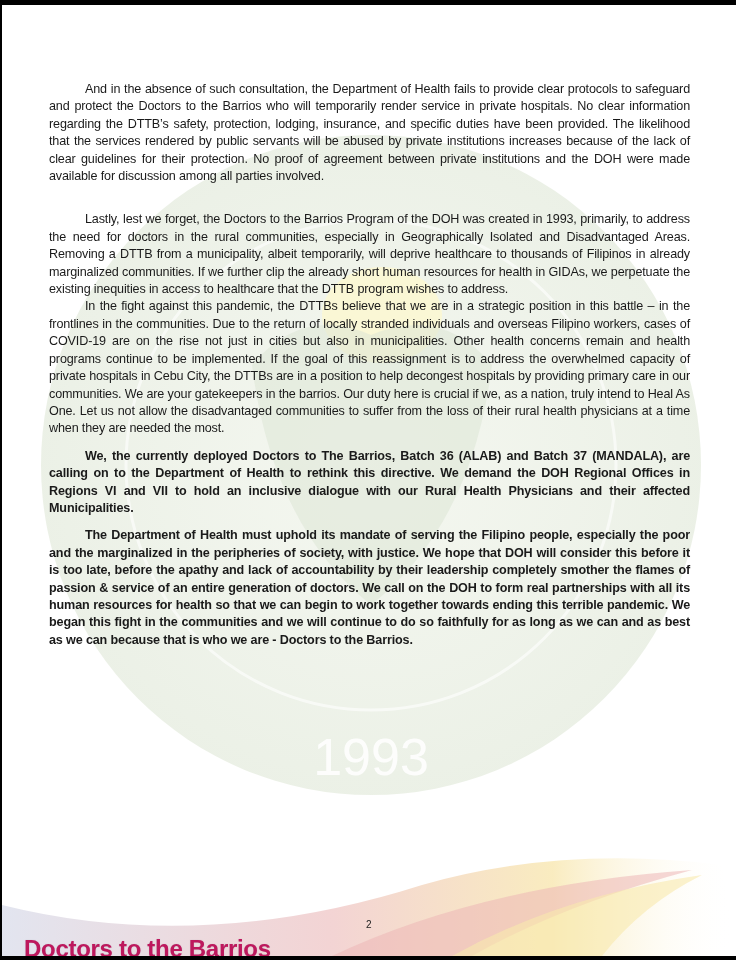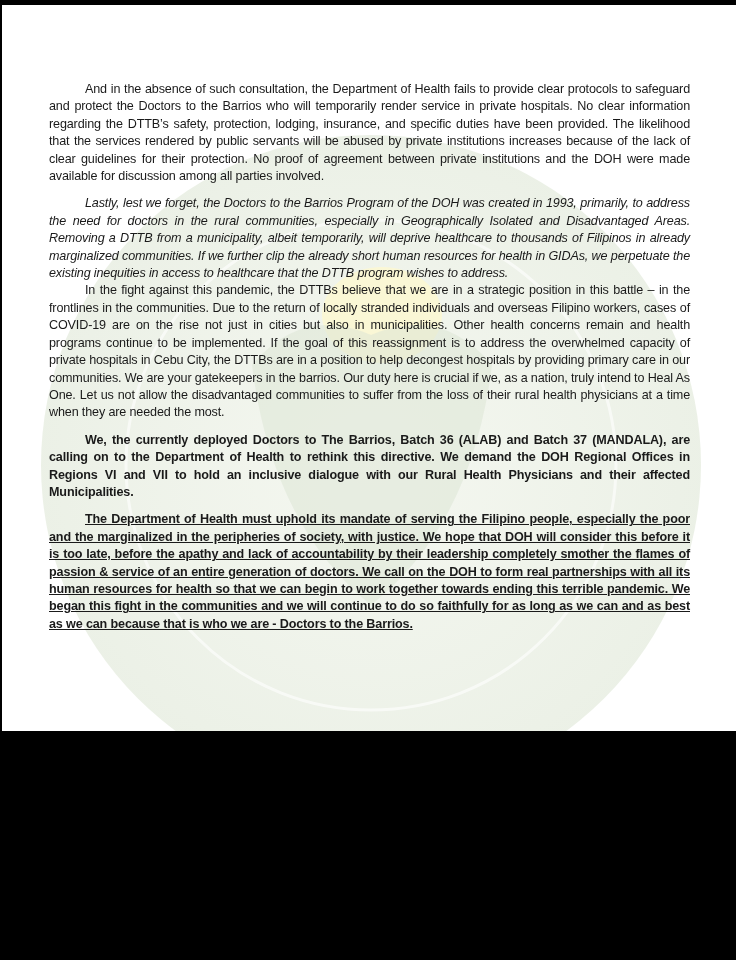--- a/index.html
+++ b/index.html
@@ -9,7 +9,7 @@
       font-family: "Liberation Sans", sans-serif;
     }
     .page {
-      position: absolute; left: 2px; top: 5px; width: 734px; height: 726px;
+      position: absolute; left: 2px; top: 5px; width: 734px; height: 951px;
       background: #ffffff; overflow: hidden;
     }
     .watermark {

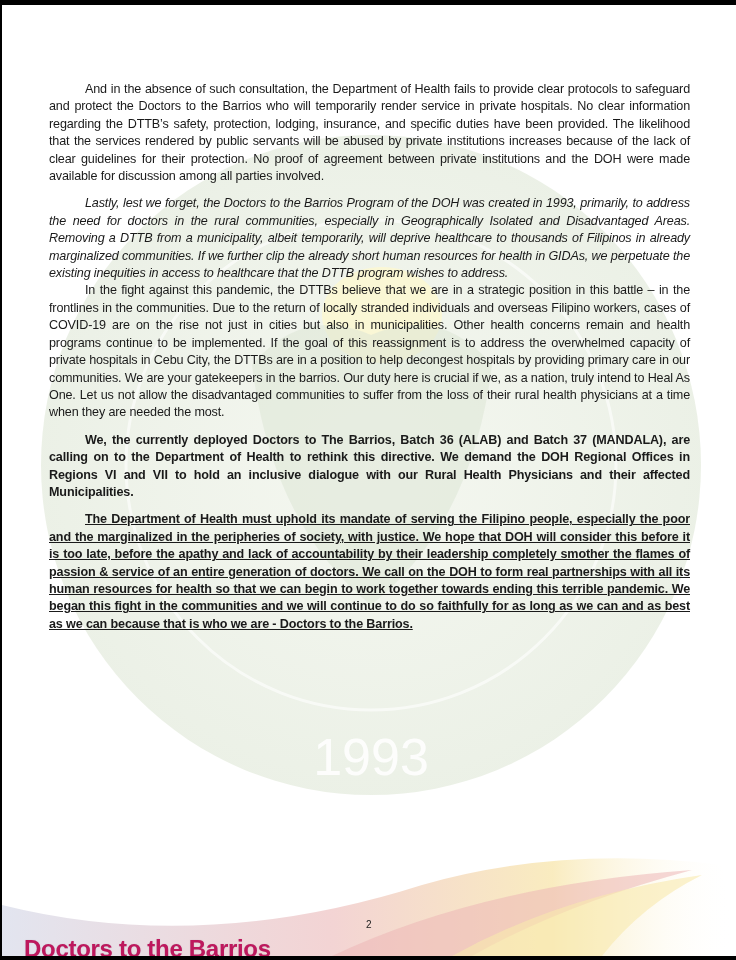--- a/index.html
+++ b/index.html
@@ -24,7 +24,7 @@
     }
     .content p { margin: 0; text-indent: 36px; }
     #p1 { }
-    #p2 { margin-top: 10px; font-style: italic; }
+    #p2 { margin-top: 26px; }
     #p3 { }
     #p4 { margin-top: 30px; }
     #p5 { margin-top: 10px; font-weight: bold; }

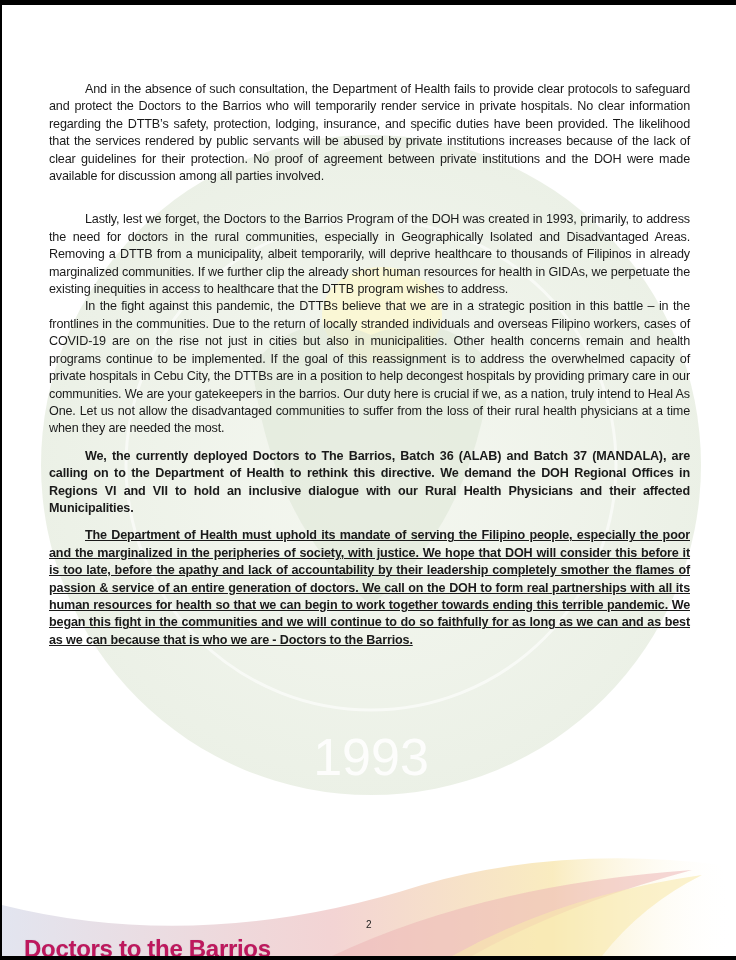--- a/index.html
+++ b/index.html
@@ -28,7 +28,7 @@
     #p3 { }
     #p4 { margin-top: 30px; }
     #p5 { margin-top: 10px; font-weight: bold; }
-    #p6 { margin-top: 10px; font-weight: bold; text-decoration: underline; }
+    #p6 { margin-top: 10px; font-weight: bold; }
     .page-number {
       position: absolute; left: 364px; top: 914px;
       font-family: "Liberation Sans", sans-serif; font-size: 10px; color: #222;

